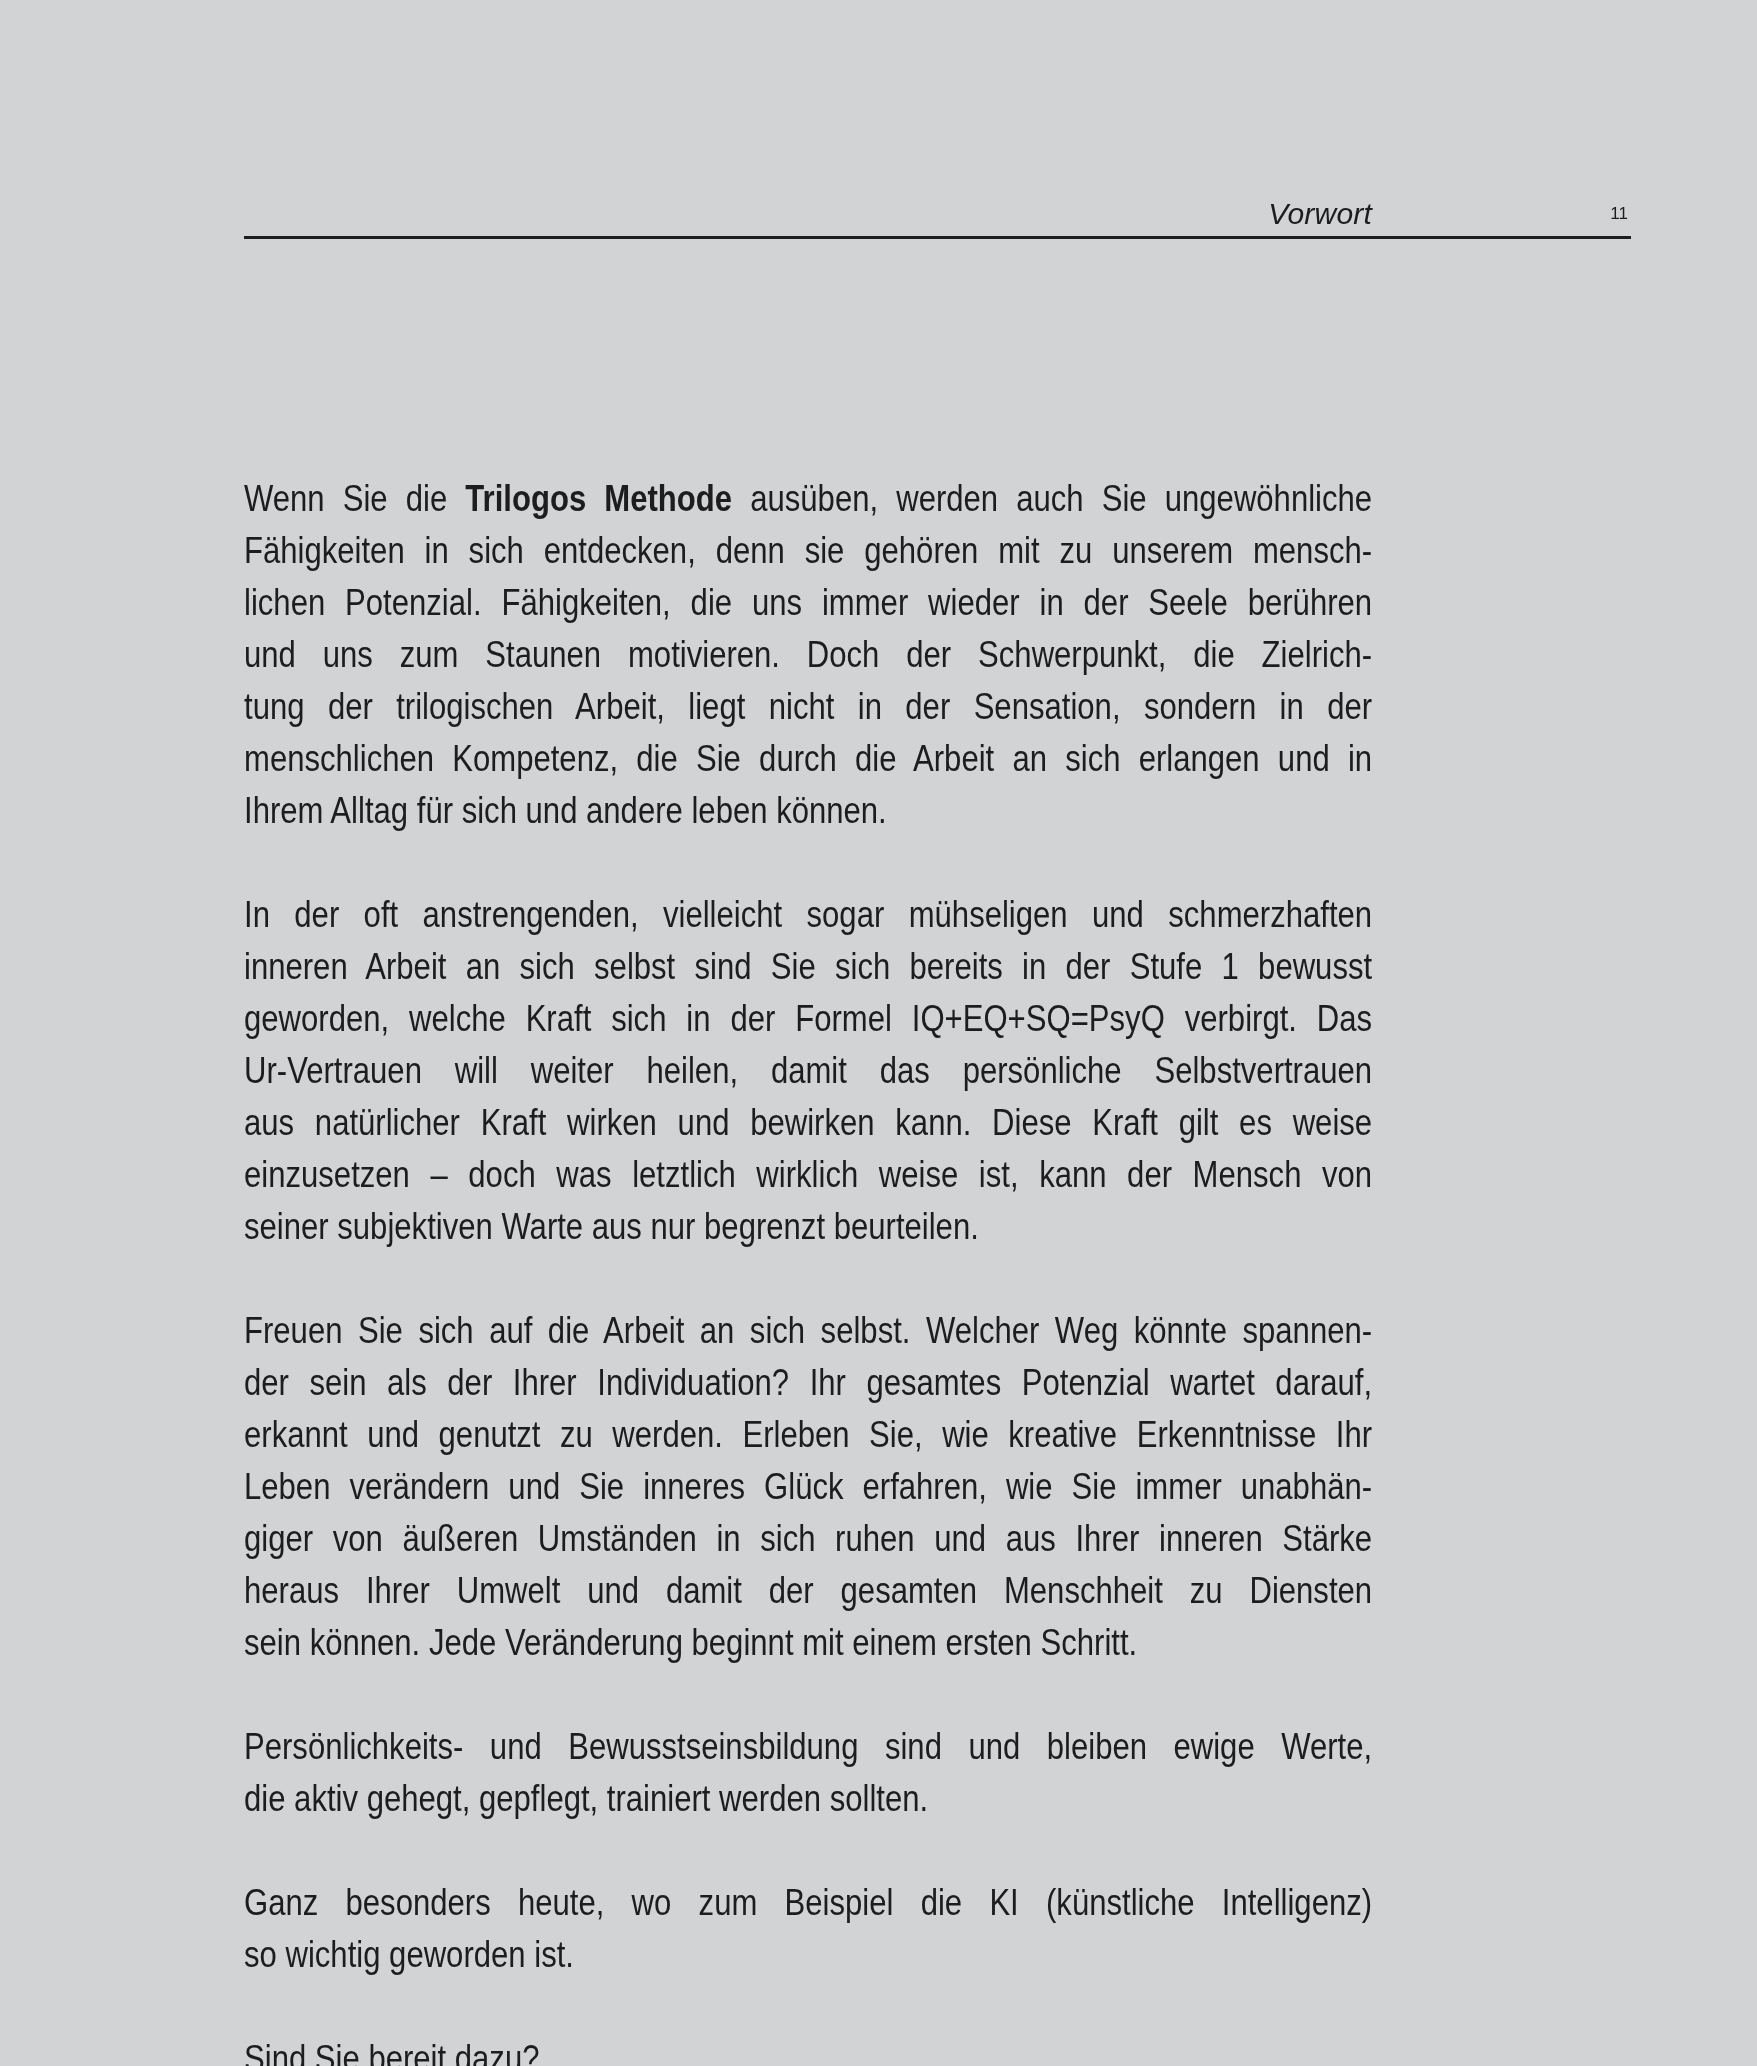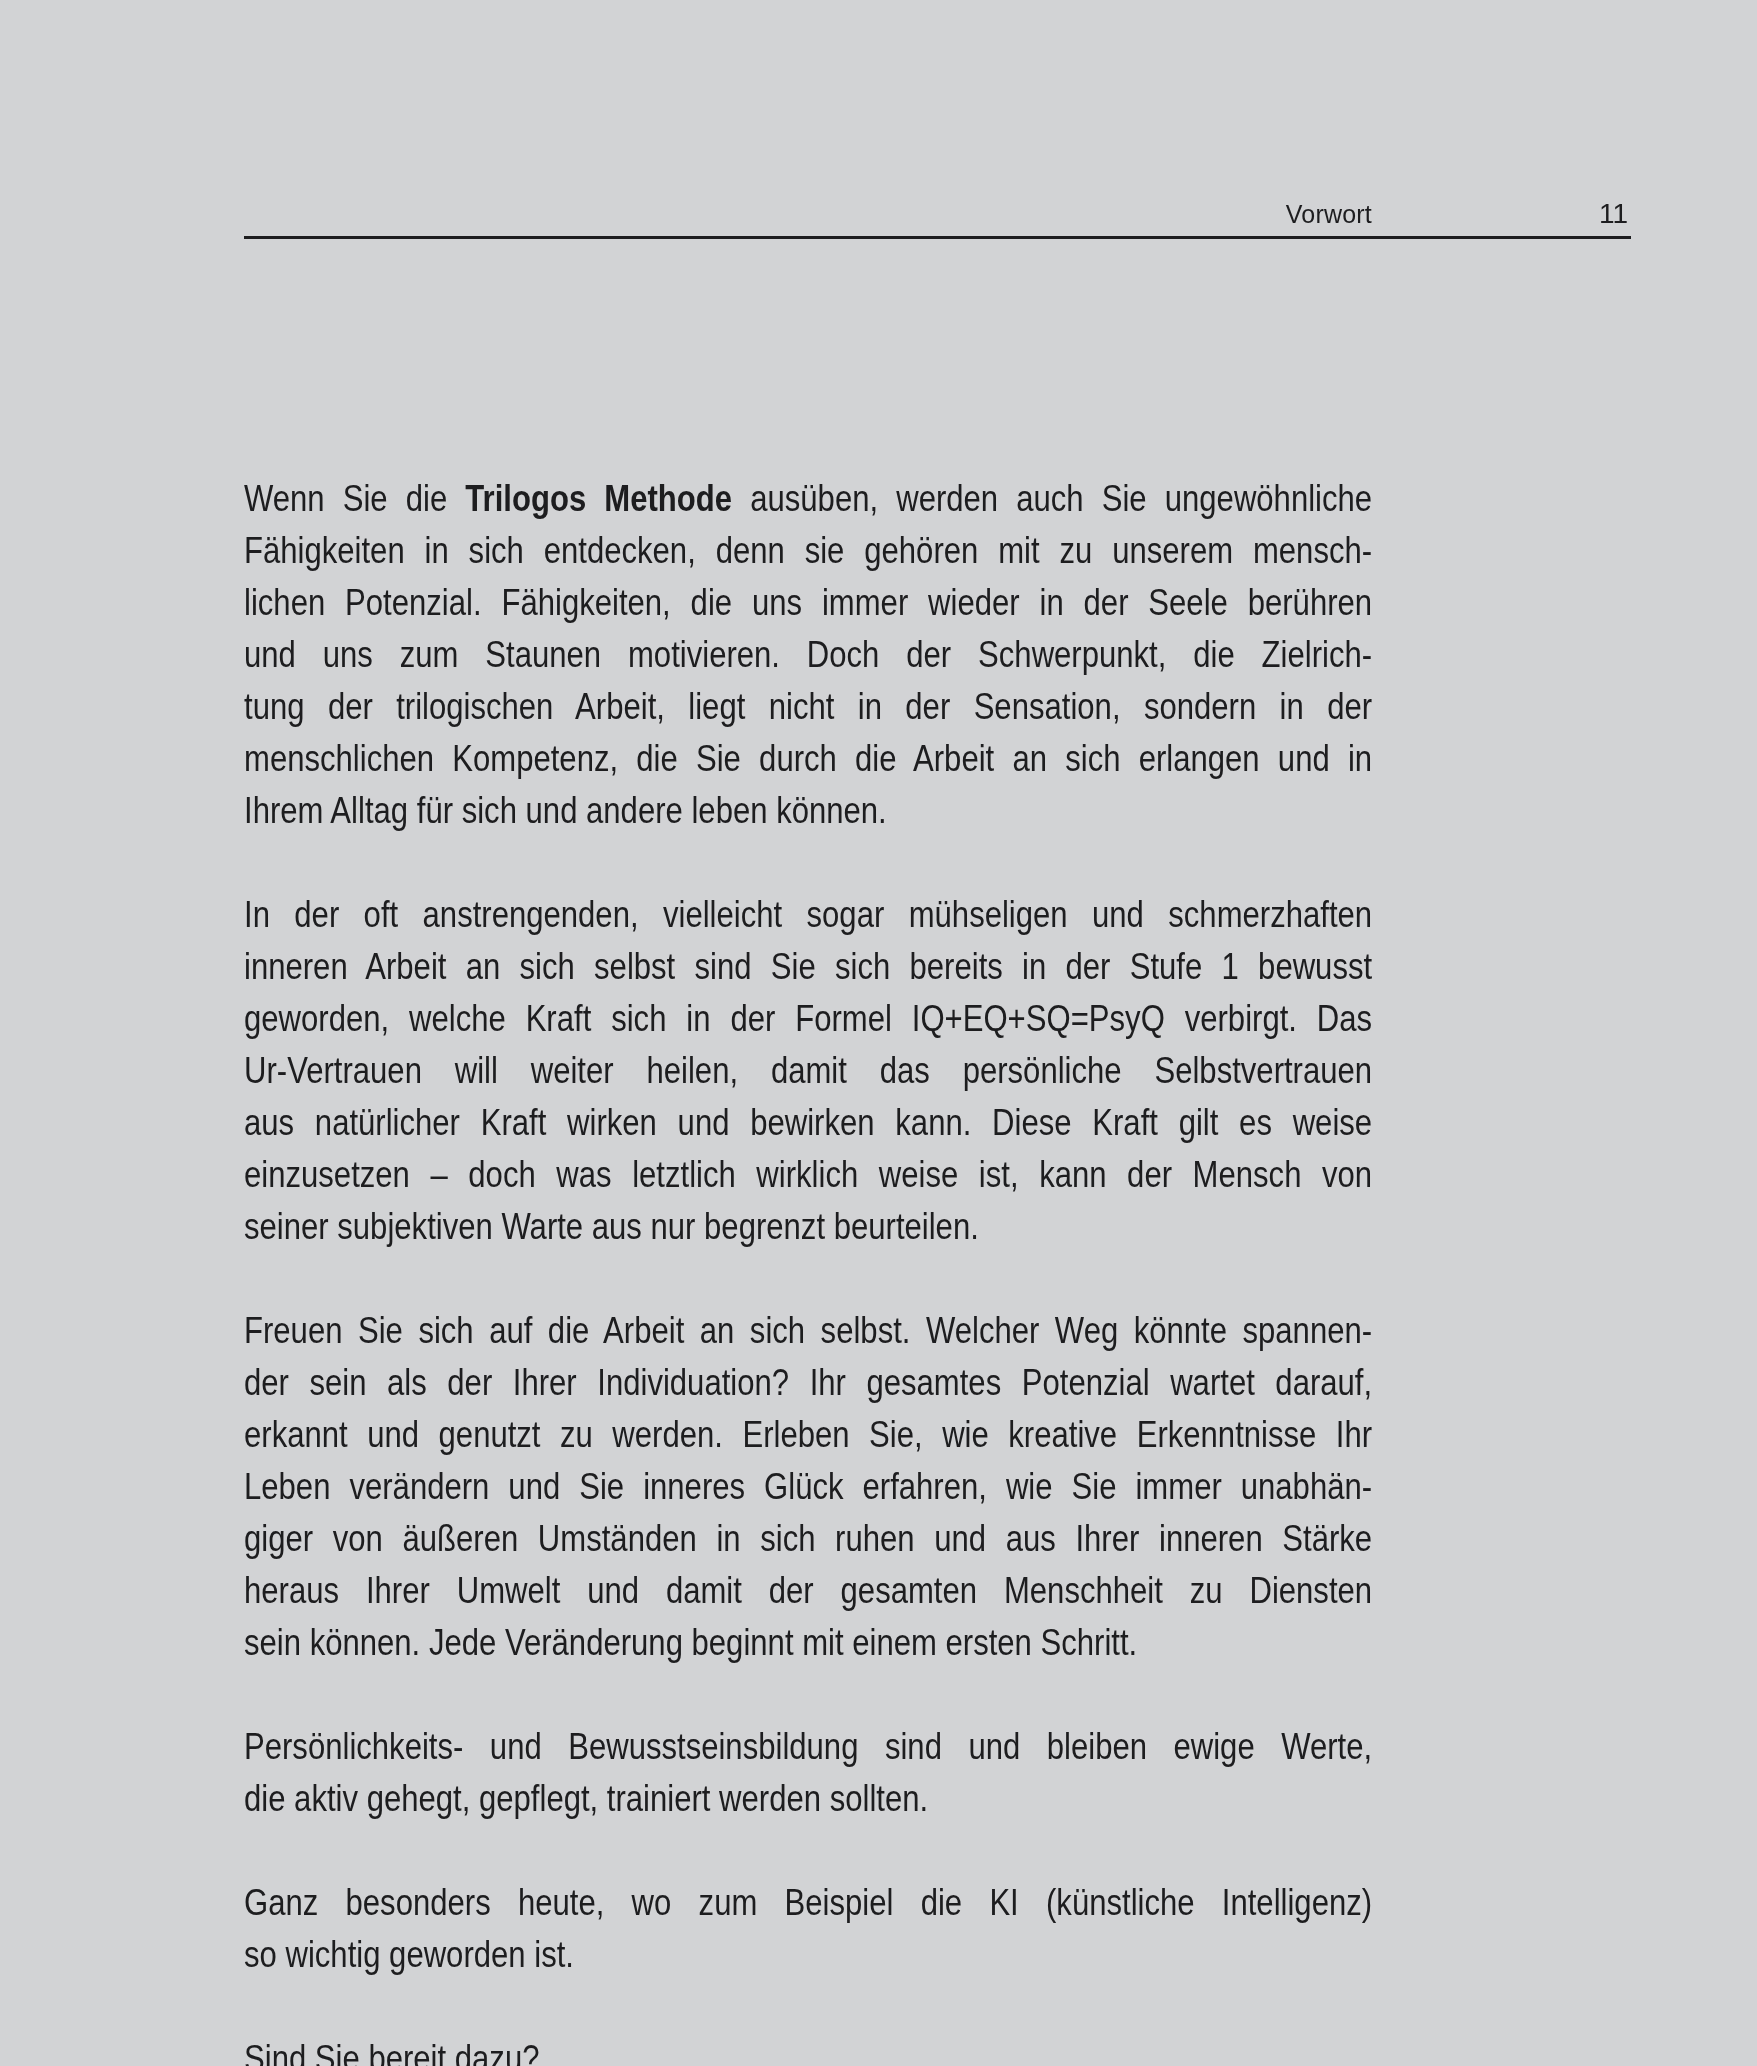--- a/index.html
+++ b/index.html
@@ -19,8 +19,9 @@
     position: absolute;
     top: 200px;
     right: 385px;
-    font-size: 25px;
+    font-size: 30px;
     line-height: 28px;
+    font-style: italic;
     letter-spacing: 0.2px;
     white-space: nowrap;
   }

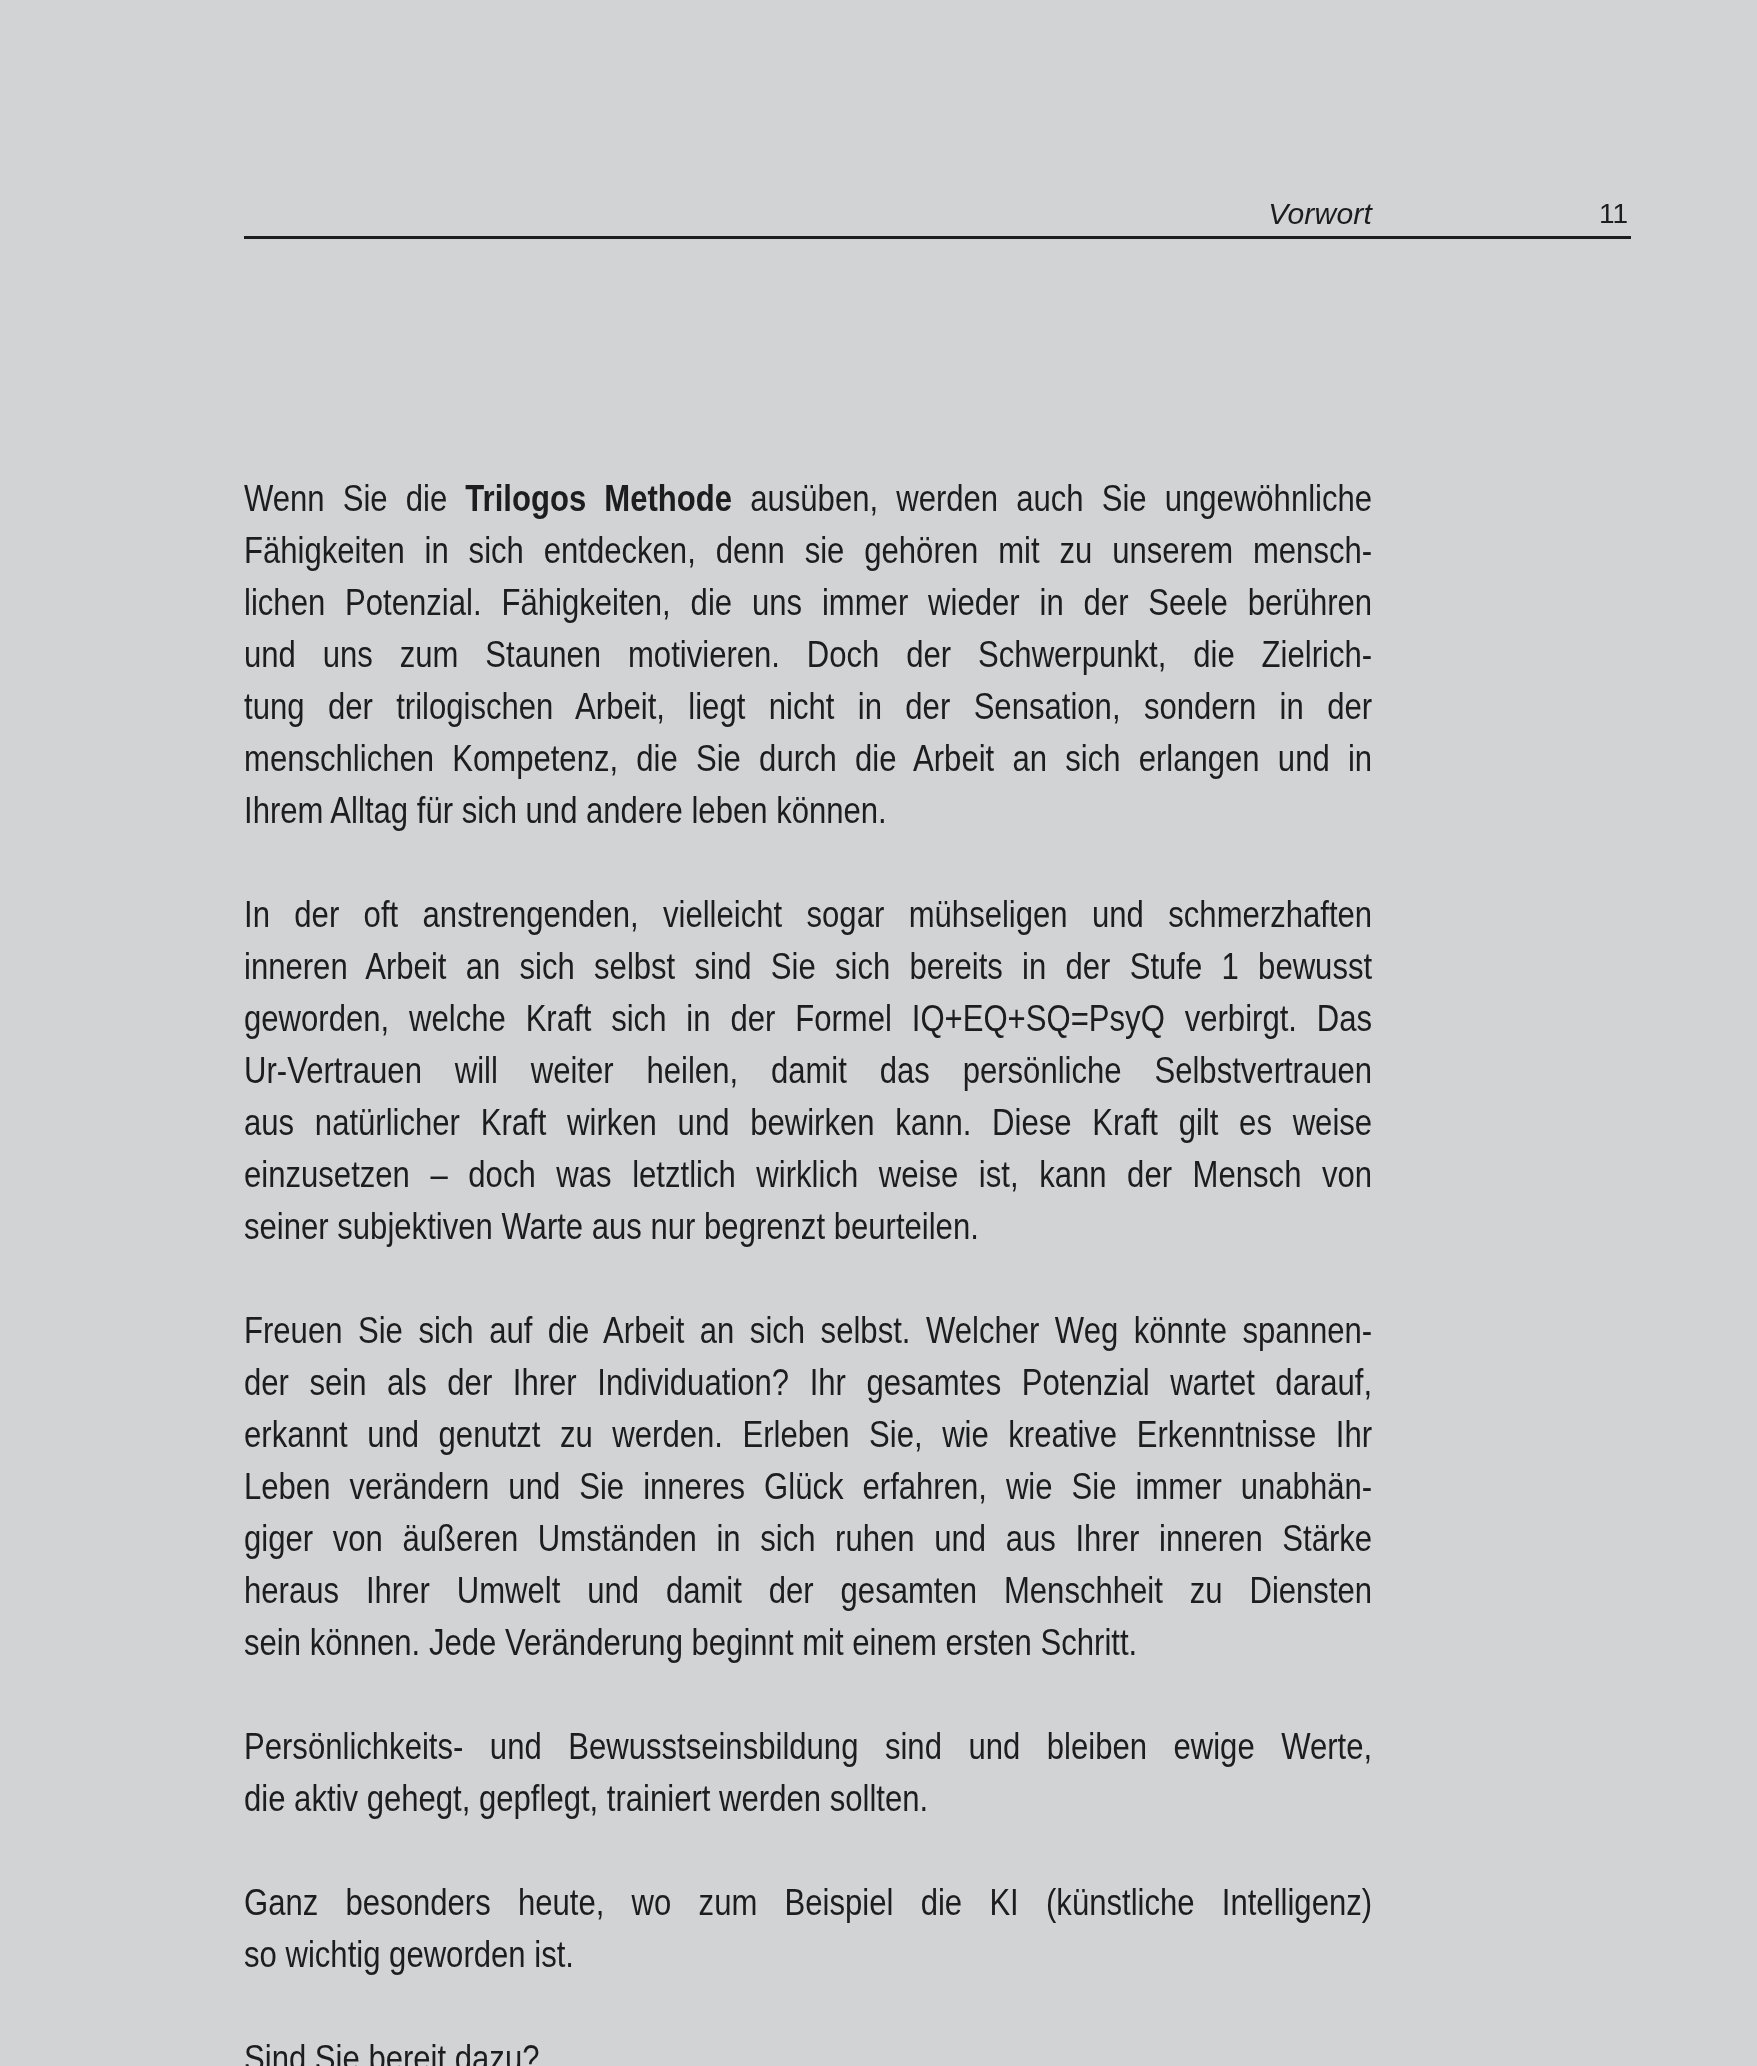--- a/index.html
+++ b/index.html
@@ -29,7 +29,7 @@
     position: absolute;
     top: 200px;
     right: 129px;
-    font-size: 28px;
+    font-size: 17px;
     line-height: 28px;
     white-space: nowrap;
   }

